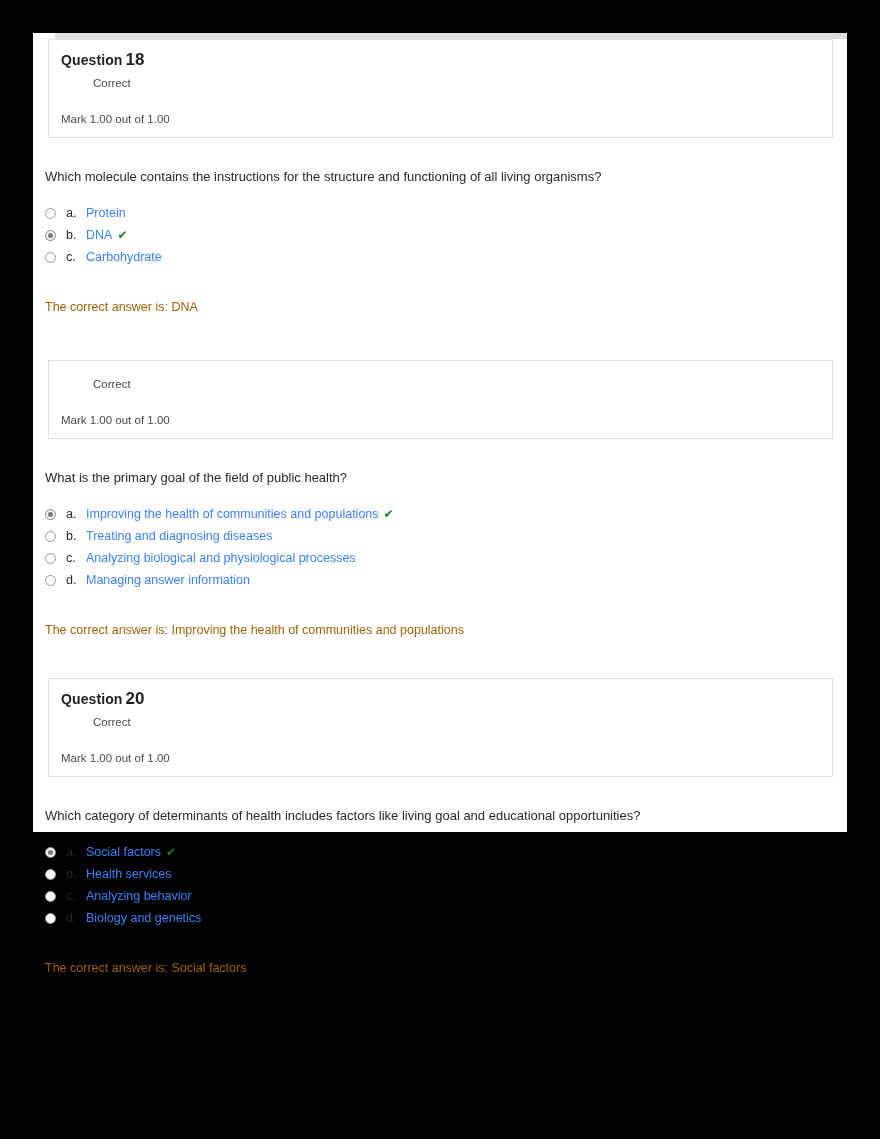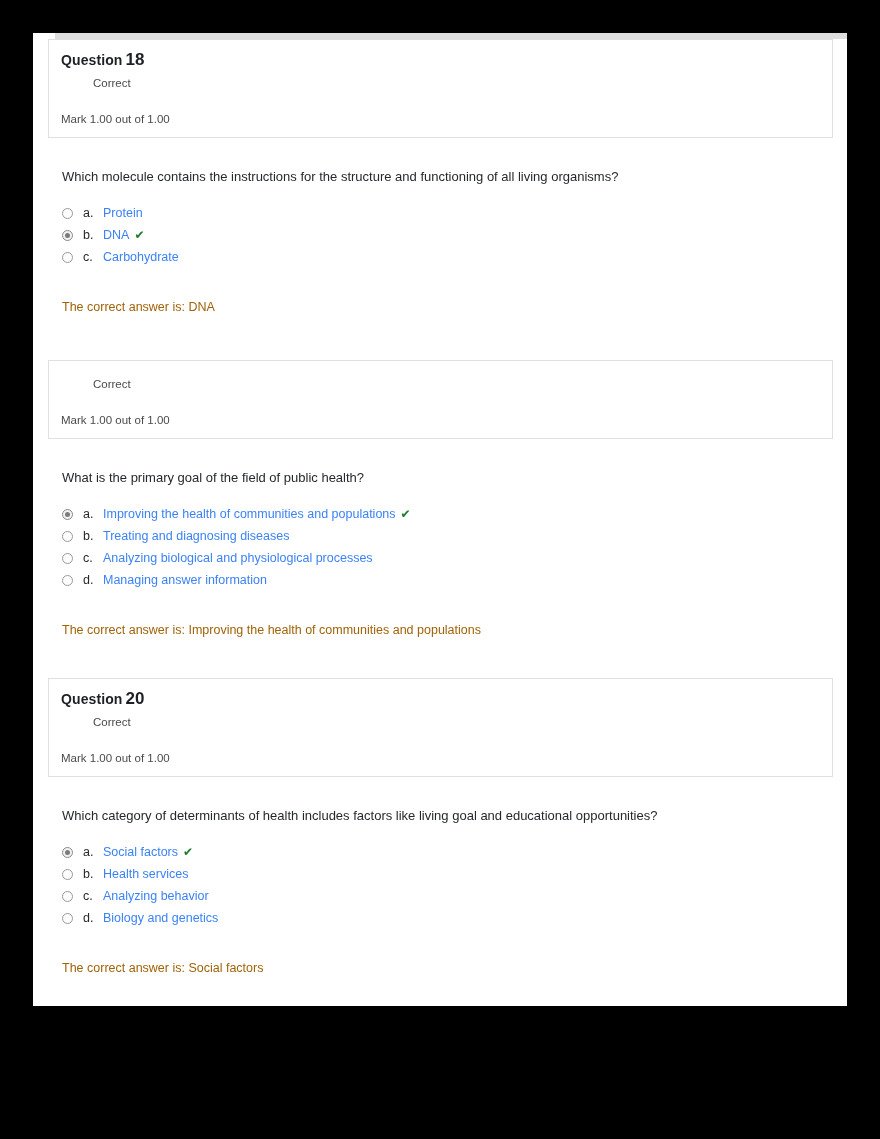--- a/index.html
+++ b/index.html
@@ -18,7 +18,7 @@
     left: 33px;
     top: 33px;
     width: 814px;
-    height: 973px;
+    height: 799px;
     background: #ffffff;
   }
   .scroll-strip {

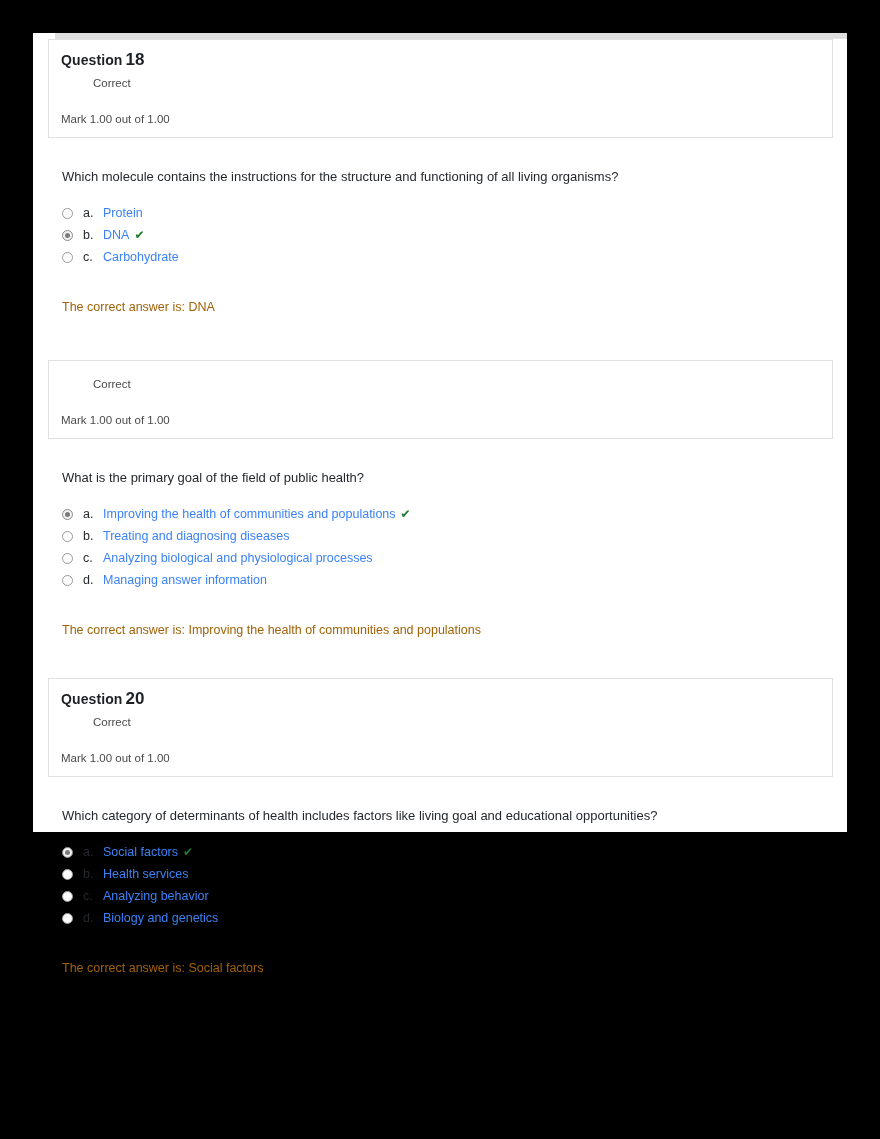--- a/index.html
+++ b/index.html
@@ -69,7 +69,7 @@
     margin-top: 24px;
   }
   .q-body {
-    padding: 0 0 0 29px;
+    padding: 0 0 0 12px;
   }
   .q-text {
     font-size: 13px;

